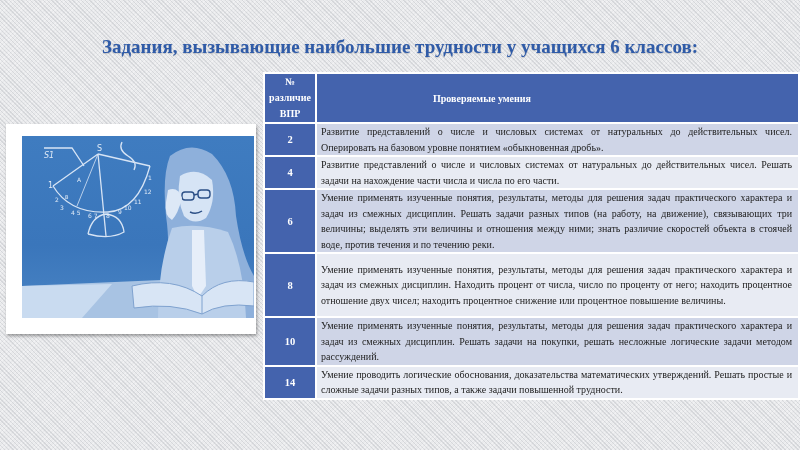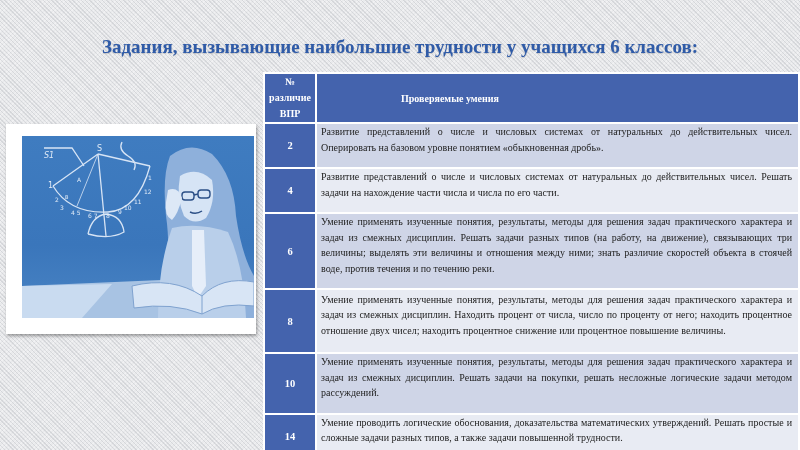--- a/index.html
+++ b/index.html
@@ -36,7 +36,7 @@
     background:#4463ad; color:#ffffff; font-weight:bold; font-size:10px; height:48px;
   }
   .tbl th.numh { width:50px; line-height:16px; text-align:center; }
-  .tbl th.skillh { text-align:left; padding-left:84px; }
+  .tbl th.skillh { text-align:left; padding-left:116px; }
   .tbl td.num {
     background:#4463ad; color:#ffffff; font-weight:bold; font-size:10.5px;
     text-align:center; width:50px;

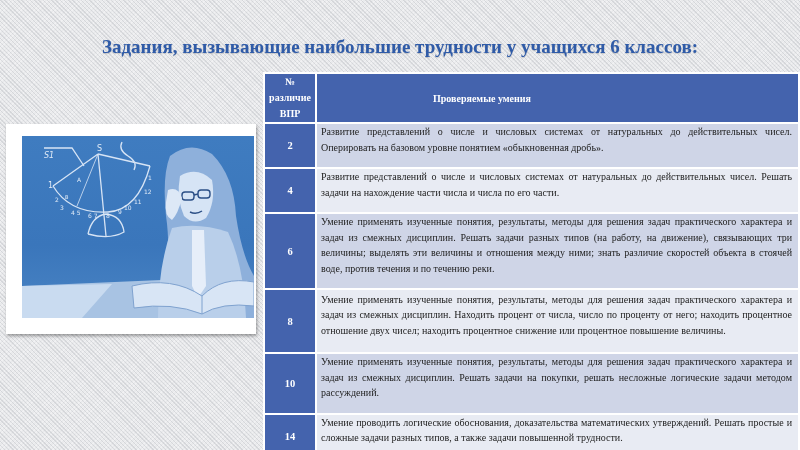--- a/index.html
+++ b/index.html
@@ -43,7 +43,7 @@
   }
   .tbl td.txt {
     color:#222222; font-size:10px; line-height:15.5px; text-align:justify;
-    padding:0 6px 12px 4px;
+    padding:0 6px 0 4px;
   }
   .tbl tr.odd td.txt { background:#cfd5e7; }
   .tbl tr.even td.txt { background:#e8ebf3; }

